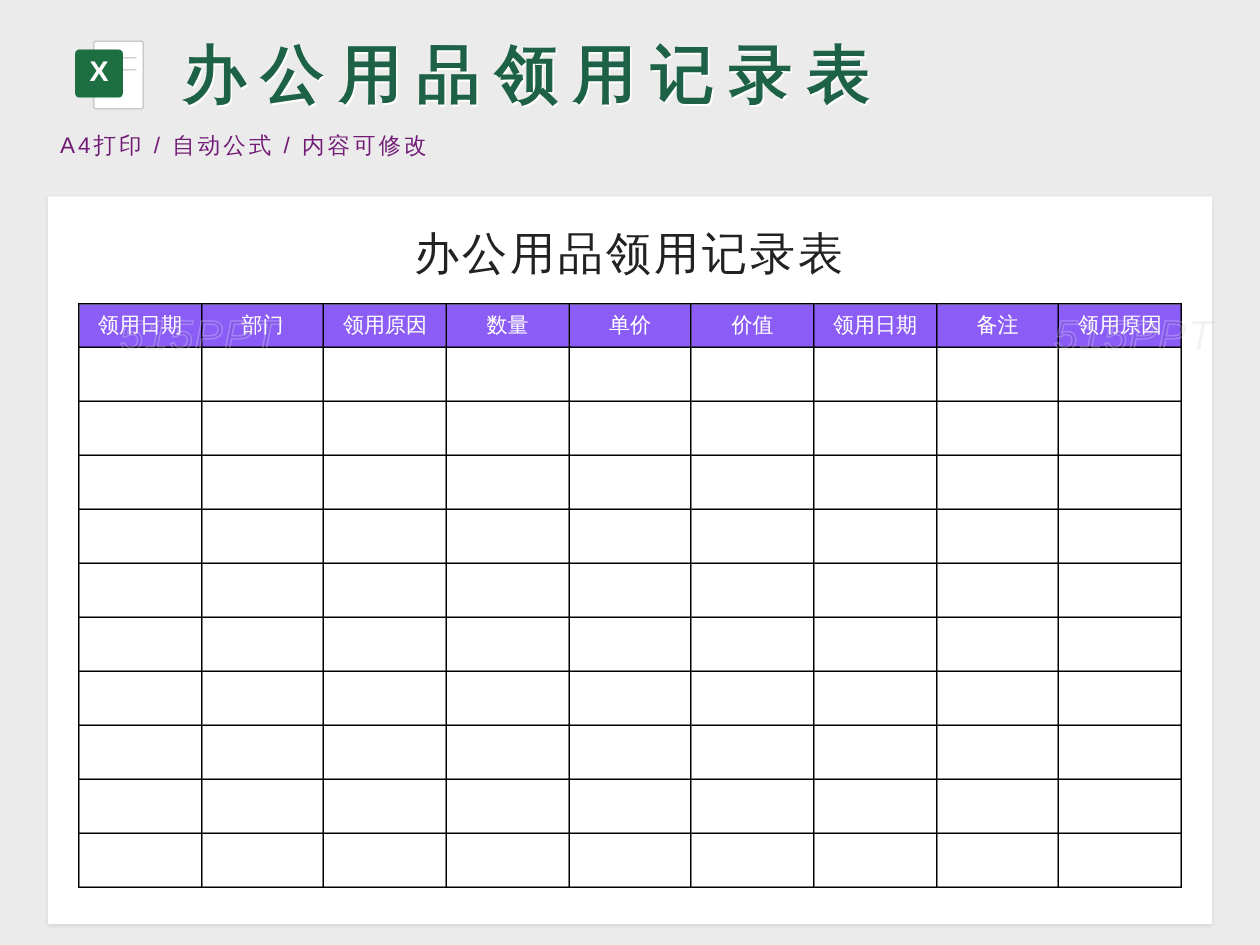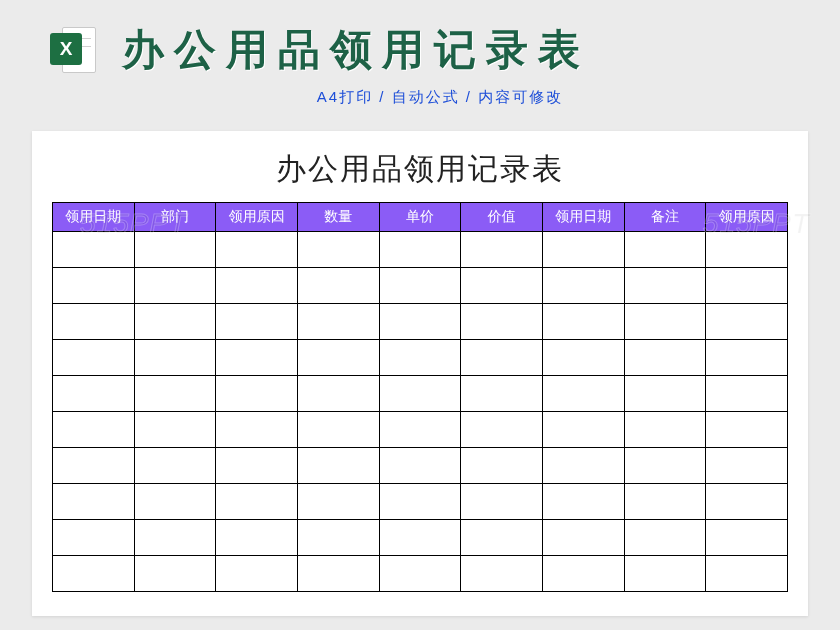--- a/index.html
+++ b/index.html
@@ -12,7 +12,7 @@
 .excel-back::after{top:18px}
 .excel-front{position:absolute;left:0;top:8px;width:32px;height:32px;background:#1d6f42;border-radius:3px;display:flex;align-items:center;justify-content:center;color:#fff;font-weight:bold;font-size:19px;font-family:Arial,sans-serif}
 .main-title{font-size:42px;font-weight:bold;color:#1d6146;letter-spacing:10px;text-shadow:1px 1px 0 #fff}
-.subtitle{text-align:center;color:#1d4ed8;font-size:15px;letter-spacing:2px;margin-top:2px;margin-left:40px}
+.subtitle{text-align:left;color:#701a75;font-size:15px;letter-spacing:2px;margin-top:2px;margin-left:40px}
 .sheet{background:#fff;margin:24px 32px 0 32px;padding:16px 20px 24px 20px;box-shadow:0 1px 3px rgba(0,0,0,0.1)}
 .sheet-title{text-align:center;font-size:30px;font-weight:500;font-family:"SimSun","STSong",serif;color:#222;padding:2px 0 12px 0;letter-spacing:2px}
 table{width:100%;border-collapse:collapse;table-layout:fixed}

